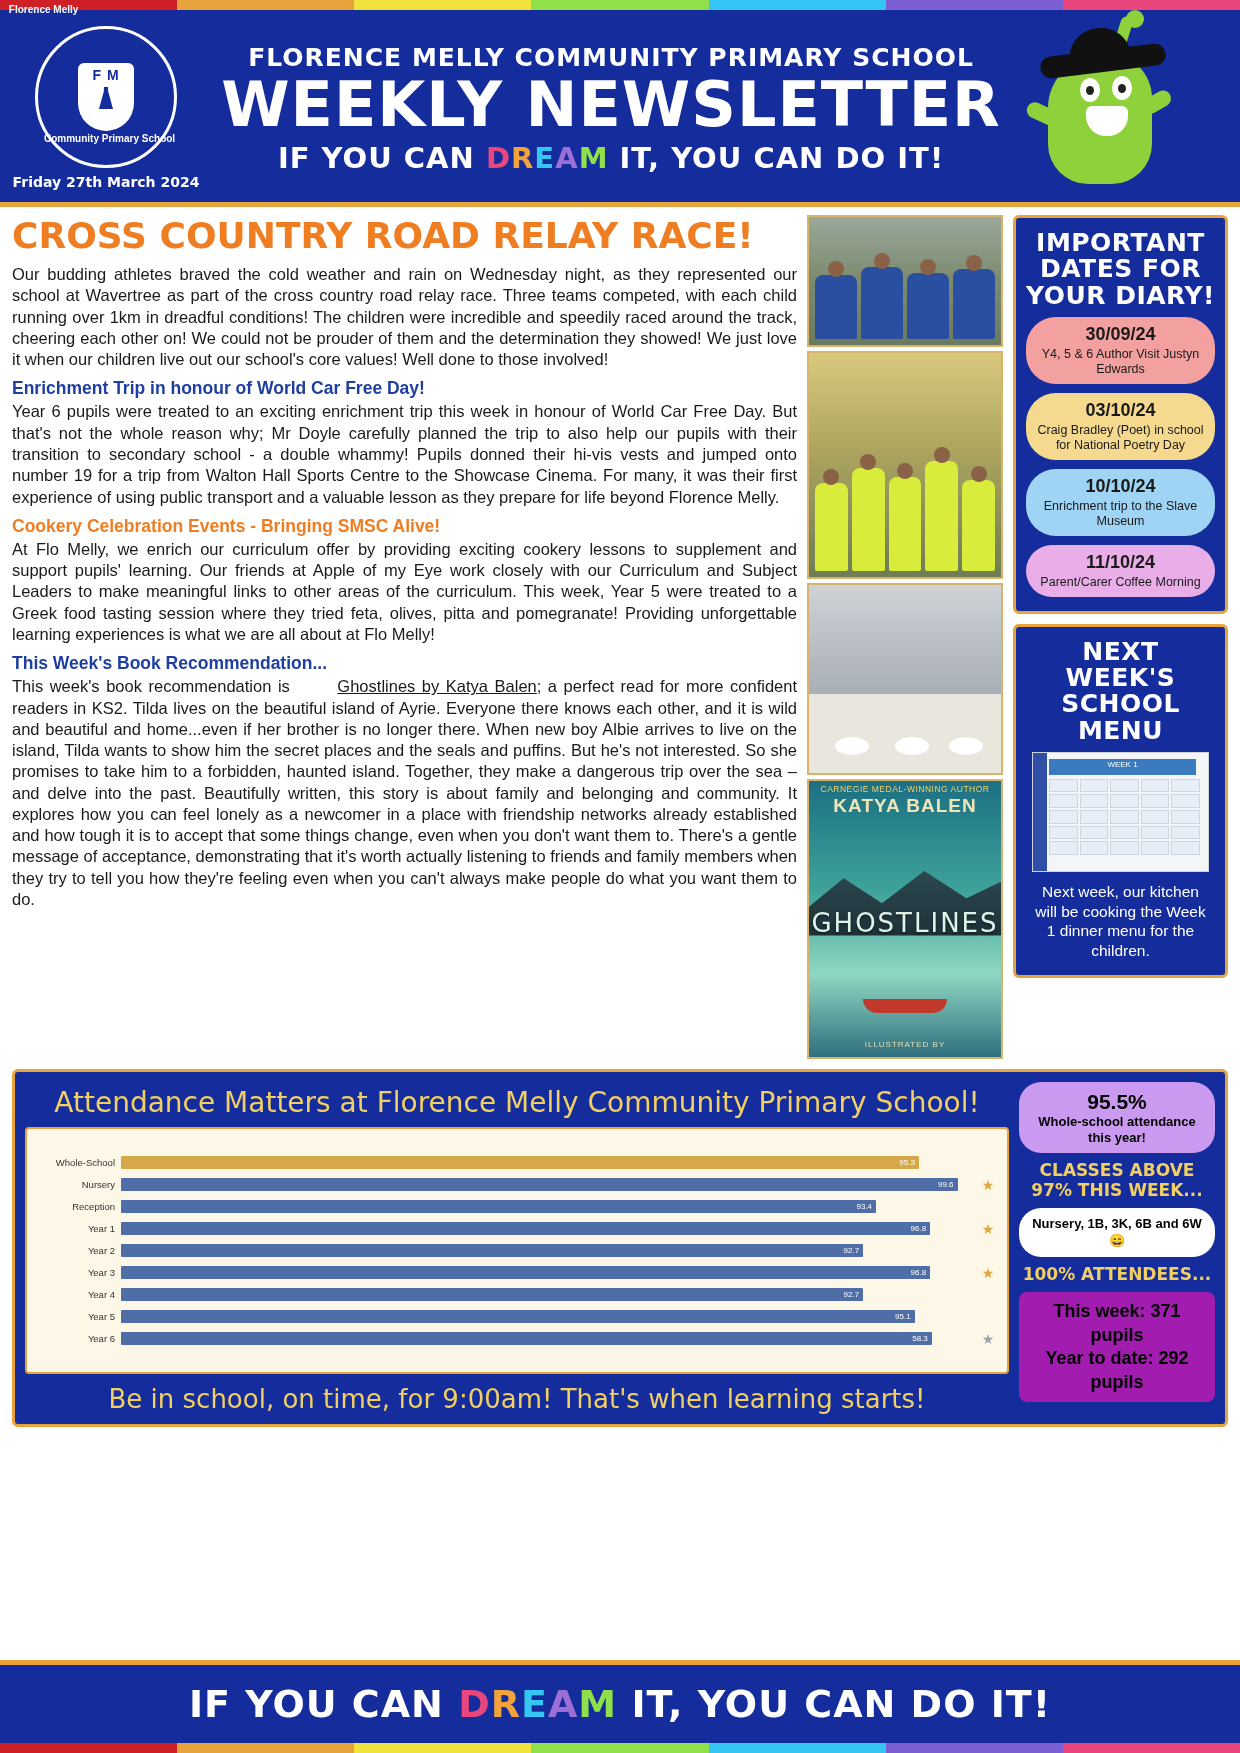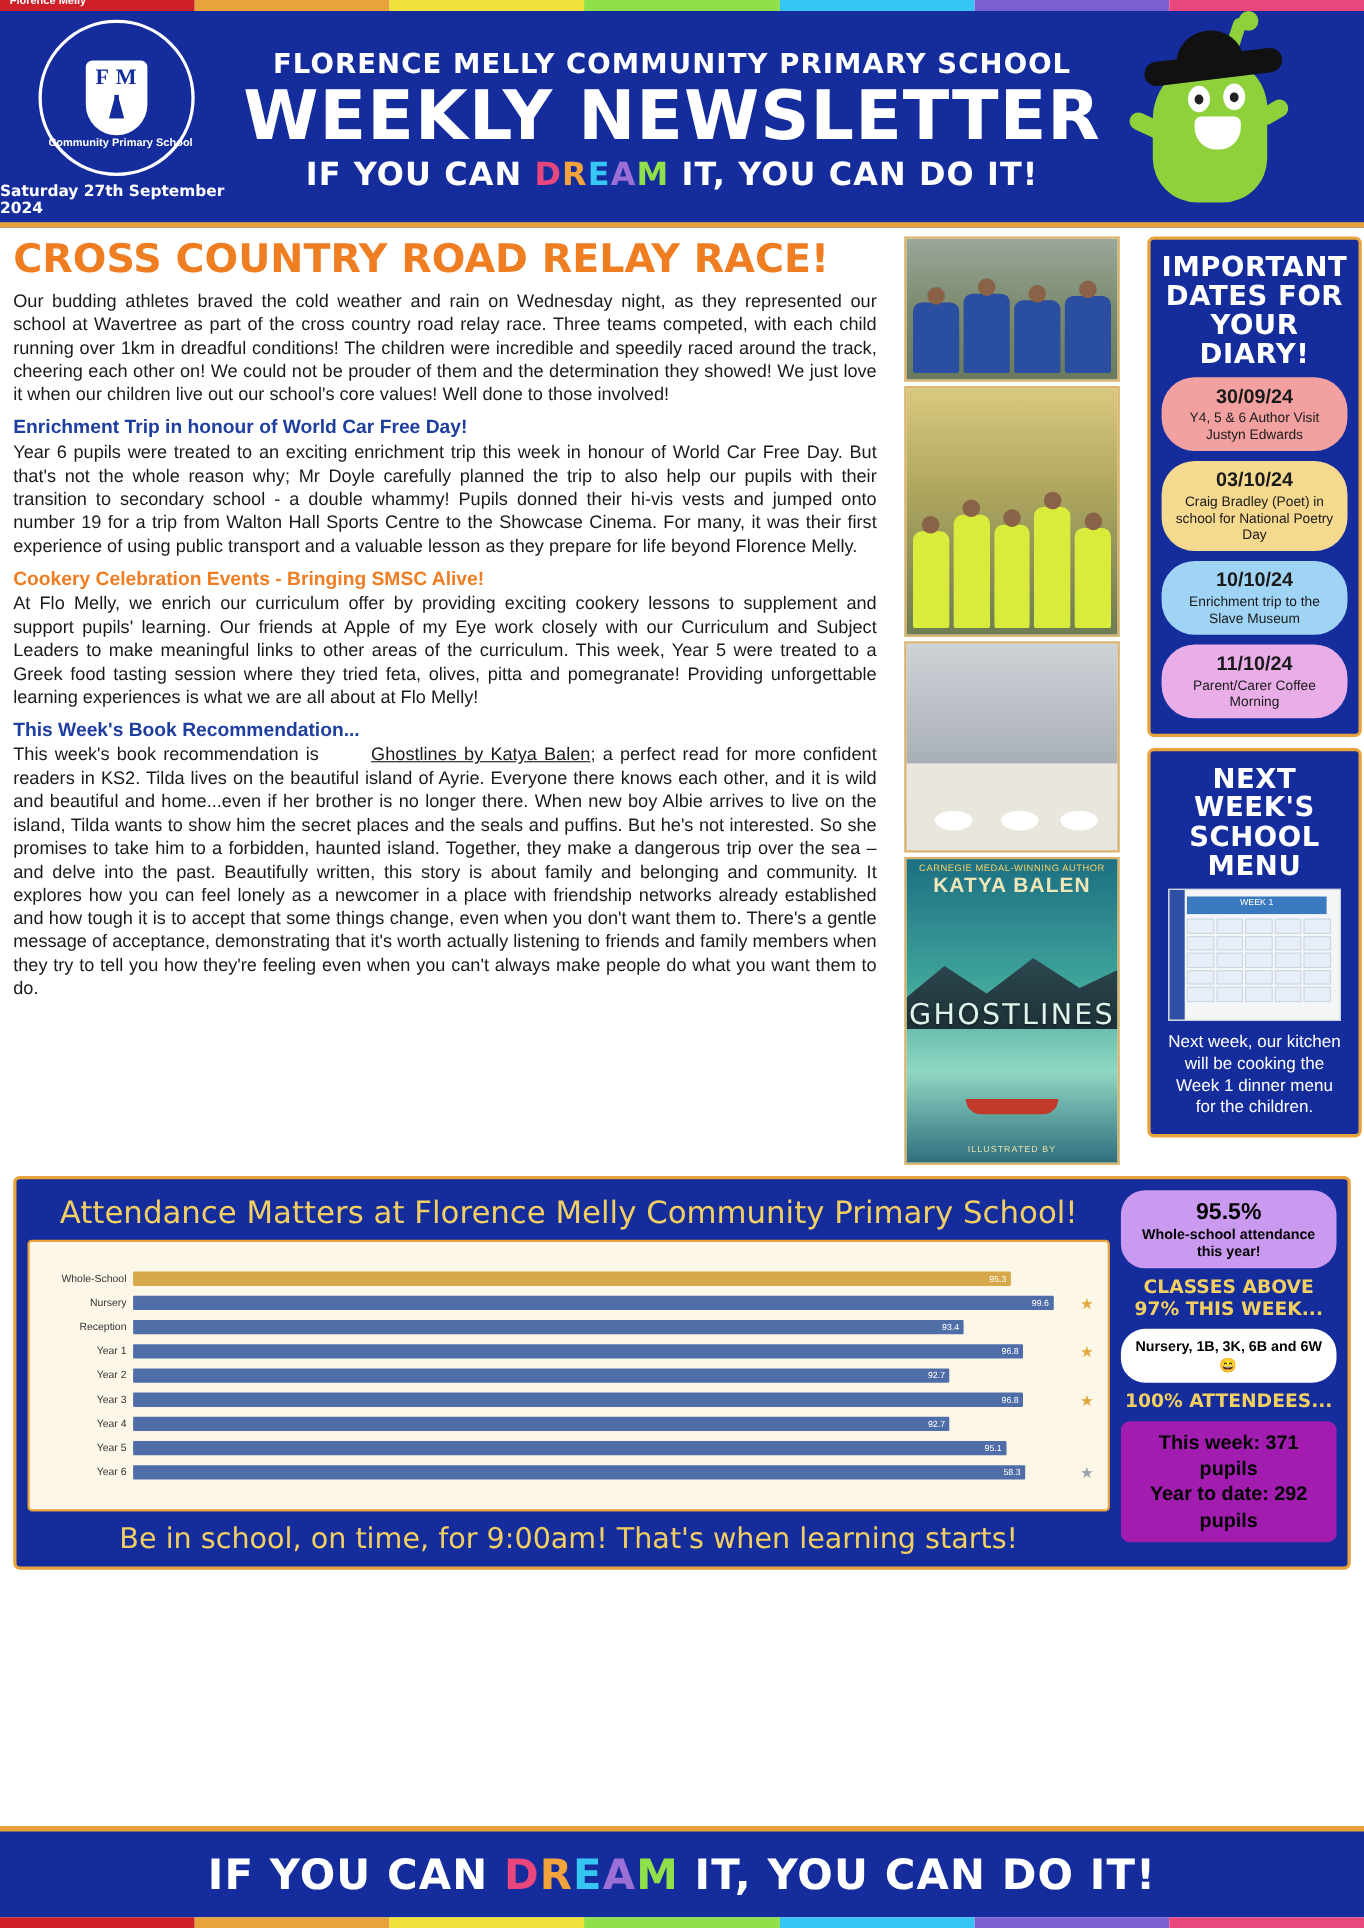--- a/index.html
+++ b/index.html
@@ -55,7 +55,7 @@
     padding-top:4px;box-sizing:border-box;
     position:relative;
   }
-  .shield .fm{font-size:20px;letter-spacing:1px;font-family:Liberation Serif, serif;}
+  .shield .fm{font-size:14px;letter-spacing:1px;}
   .shield .lamp{
     width:14px;height:22px;margin-top:4px;
     background:#152d9c;

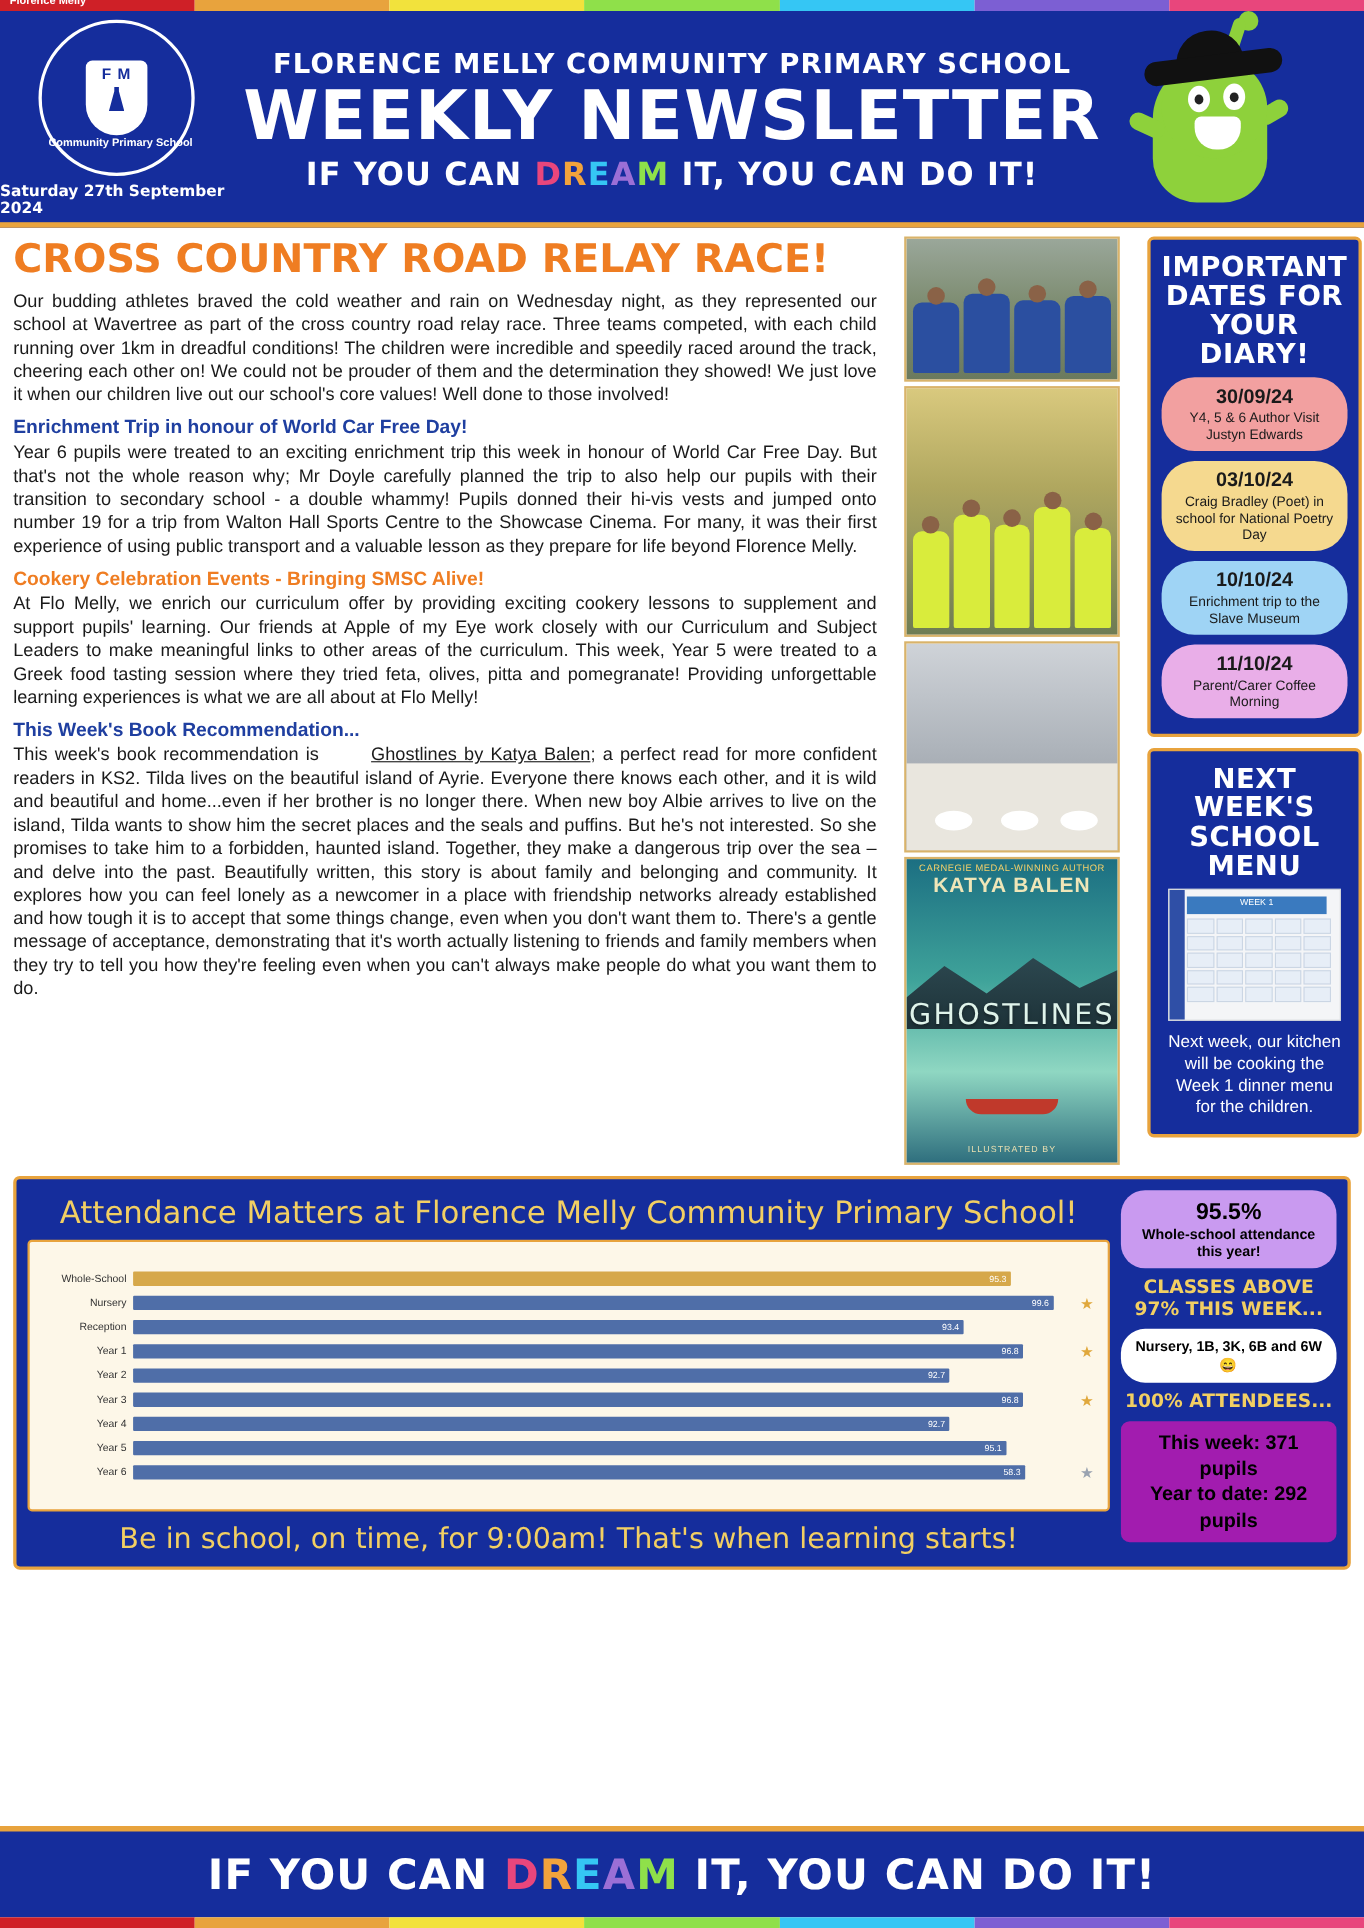--- a/index.html
+++ b/index.html
@@ -302,7 +302,7 @@
           <div class="lamp"></div>
         </div>
       </div>
-      <div class="crest-date">Saturday 27th September 2024</div>
+      <div class="crest-date">Friday 27th March 2024</div>
     </div>
 
     <div class="header-center">

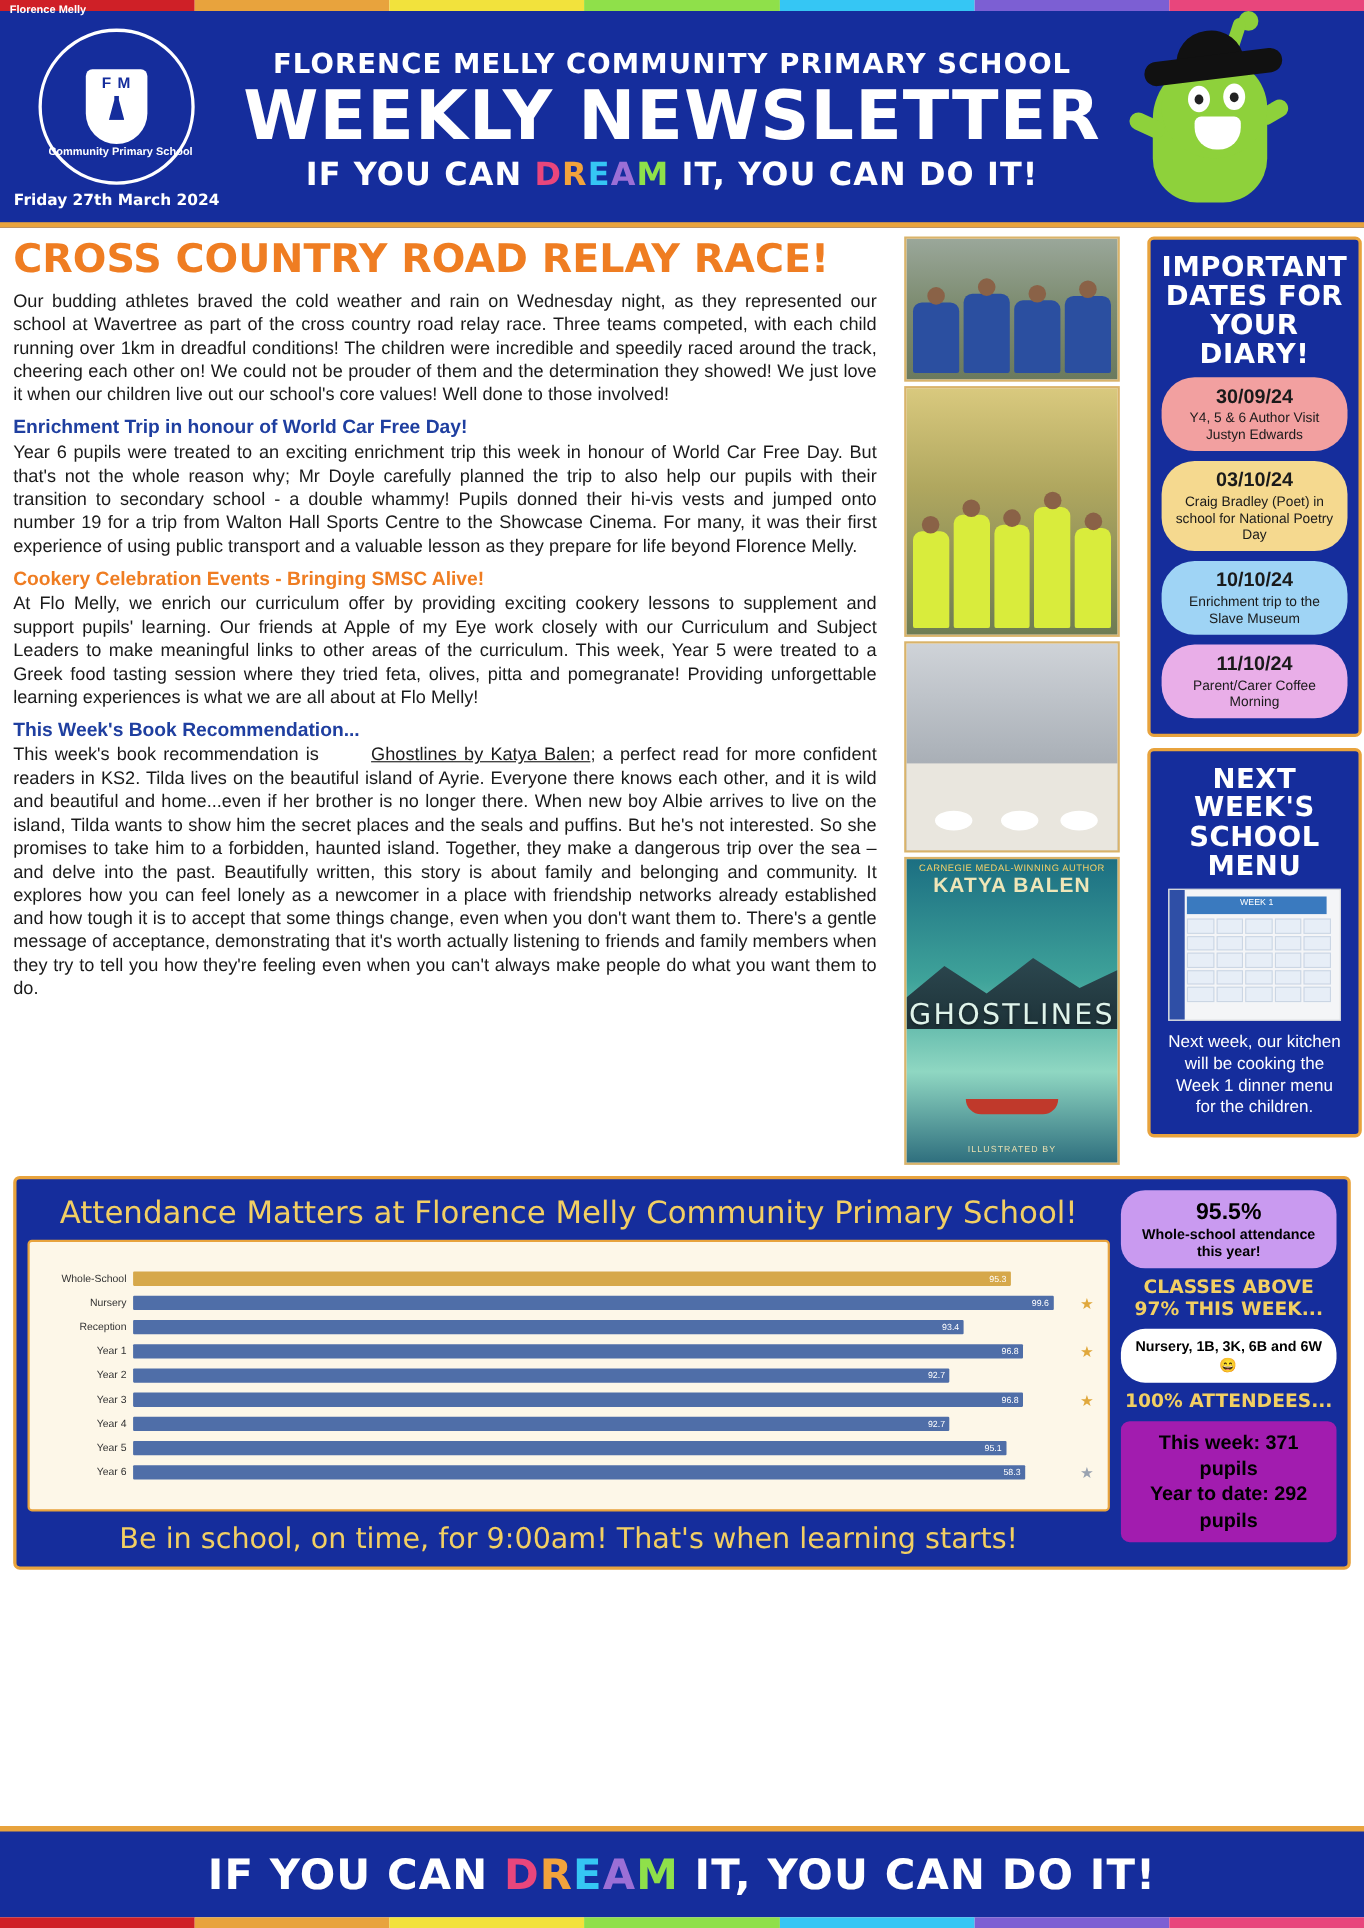--- a/index.html
+++ b/index.html
@@ -136,7 +136,7 @@
     padding:0 12px 0 12px;box-sizing:border-box;
     background:#fff;
   }
-  .top-row{display:flex;gap:25px;margin-top:8px;}
+  .top-row{display:flex;gap:10px;margin-top:8px;}
   .col-text{width:785px;flex:0 0 785px;}
   .col-photos{width:196px;flex:0 0 196px;display:flex;flex-direction:column;gap:4px;}
   .col-right{flex:1;display:flex;flex-direction:column;gap:10px;}

